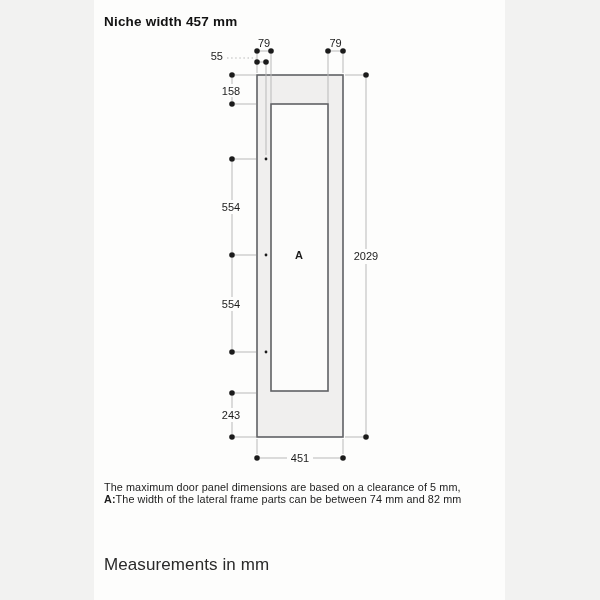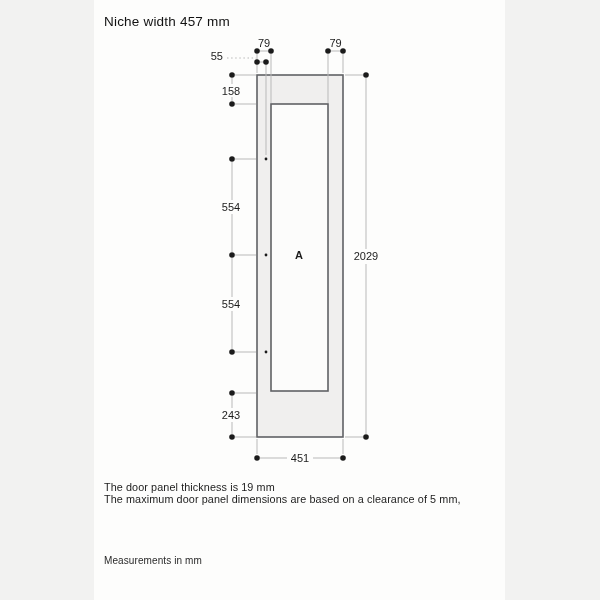--- a/index.html
+++ b/index.html
@@ -17,7 +17,7 @@
   }
   .title{
     position:absolute;left:104px;top:14px;
-    font-size:13.5px;font-weight:normal;color:#121212;
+    font-size:13.5px;font-weight:bold;color:#121212;
     letter-spacing:.2px;
   }
   svg.diagram{position:absolute;left:0;top:0;}

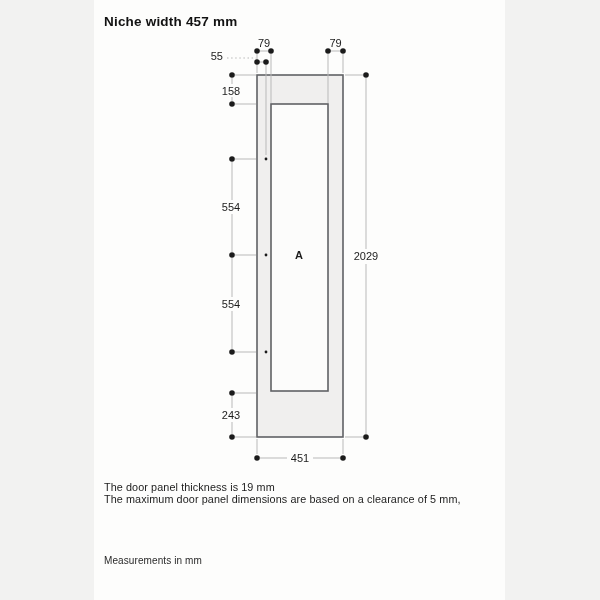--- a/index.html
+++ b/index.html
@@ -133,7 +133,6 @@
 </svg>
 
 <div class="notes">
-  <div>The door panel thickness is 19 mm</div>
   <div>The maximum door panel dimensions are based on a clearance of 5 mm,</div>
 </div>
 

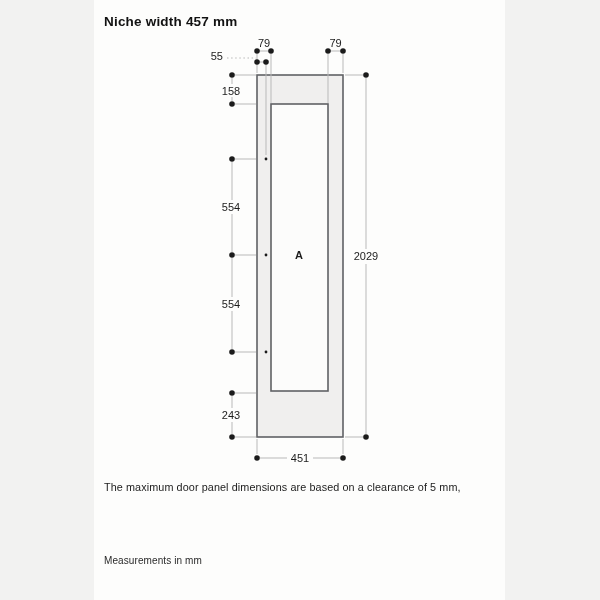--- a/index.html
+++ b/index.html
@@ -134,6 +134,7 @@
 
 <div class="notes">
   <div>The maximum door panel dimensions are based on a clearance of 5 mm,</div>
+  <div><b>A:</b><span>The width of the lateral frame parts can be between 74 mm and 82 mm</span></div>
 </div>
 
 <div class="footer-note">Measurements in mm</div>

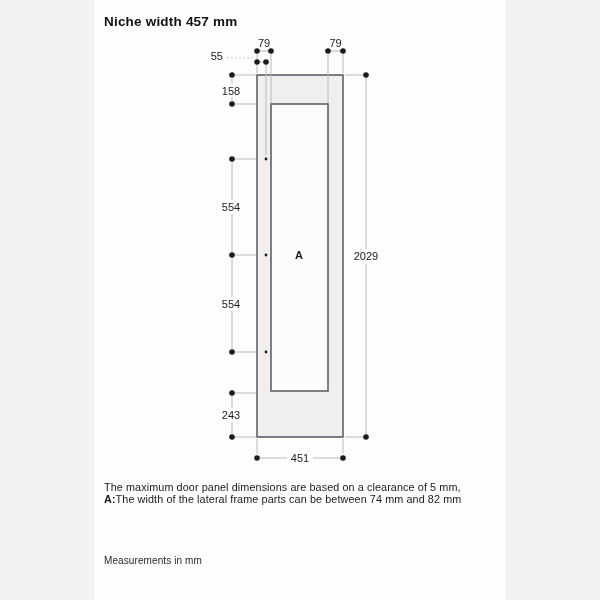--- a/index.html
+++ b/index.html
@@ -37,7 +37,7 @@
   .notes b{font-weight:bold;}
   .footer-note{
     position:absolute;left:104px;top:555px;
-    font-size:10px;color:#2a2a2a;letter-spacing:.1px;
+    font-size:17px;color:#2a2a2a;letter-spacing:.1px;
   }
 </style>
 </head>

